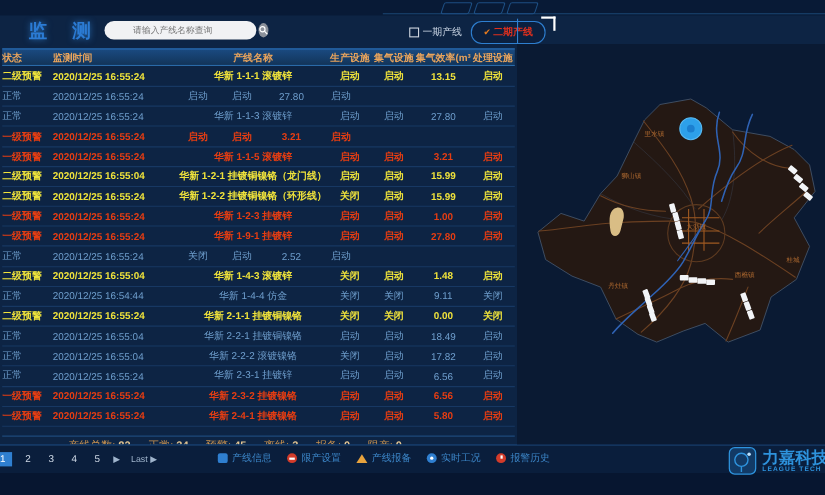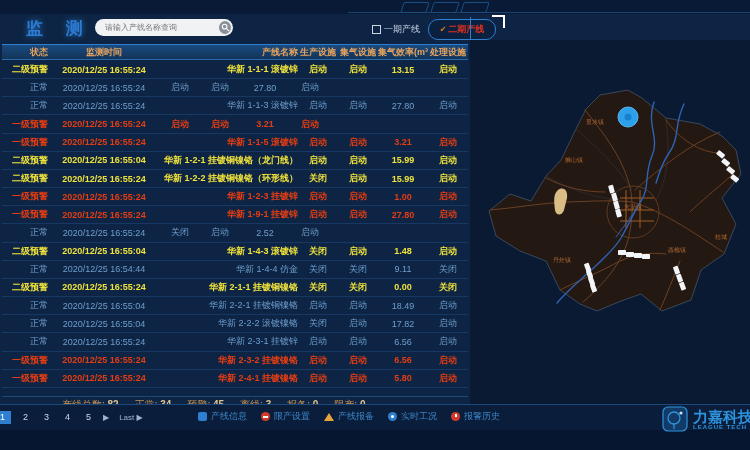--- a/index.html
+++ b/index.html
@@ -14,7 +14,7 @@
   
   .page-title{position:absolute;left:26px;top:17px;font-size:17px;font-weight:700;letter-spacing:9px;color:#2b7bd4;text-shadow:0 0 6px rgba(47,127,208,.8);}
   .search-wrap{position:absolute;left:95px;top:19px;width:138px;height:17px;background:#f1f2f4;border-radius:9px;display:flex;align-items:center;}
-  .search-input{flex:1;border:none;outline:none;background:transparent;font-size:8px;color:#666;padding:0 4px 0 10px;font-family:inherit;}
+  .search-input{flex:1;border:none;outline:none;background:transparent;font-size:8px;color:#666;padding:0 4px 0 10px;font-family:inherit;margin-left:16px;}
   .search-btn{width:13px;height:13px;margin-right:2px;border:none;border-radius:50%;background:#8a909a;display:flex;align-items:center;justify-content:center;padding:0;cursor:pointer;}
   .chk-wrap{position:absolute;left:372px;top:23px;display:flex;align-items:center;font-size:9px;color:#c9d5e4;cursor:pointer;}
   .chk-box{display:inline-block;width:7px;height:7px;border:1px solid #cfd6e0;margin-right:3px;background:transparent;}

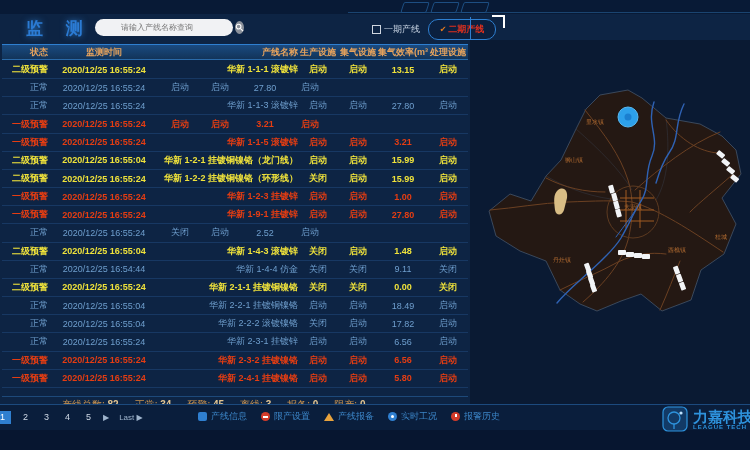--- a/index.html
+++ b/index.html
@@ -29,7 +29,7 @@
   .trow{display:flex;align-items:center;height:18.16px;border-bottom:1px solid rgba(40,90,150,.38);box-sizing:border-box;font-size:9px;cursor:pointer;}
   .cell{white-space:nowrap;overflow:hidden;box-sizing:border-box;font-size:9px;}
   .hcell{font-size:9px;}
-  .c-status{width:46px;text-align:right;}
+  .c-status{width:46px;text-align:left;}
   .c-time{width:112px;text-align:center;}
   .c-line{width:138px;text-align:right;padding-left:2px;}
   .c-prod{width:40px;text-align:center;}

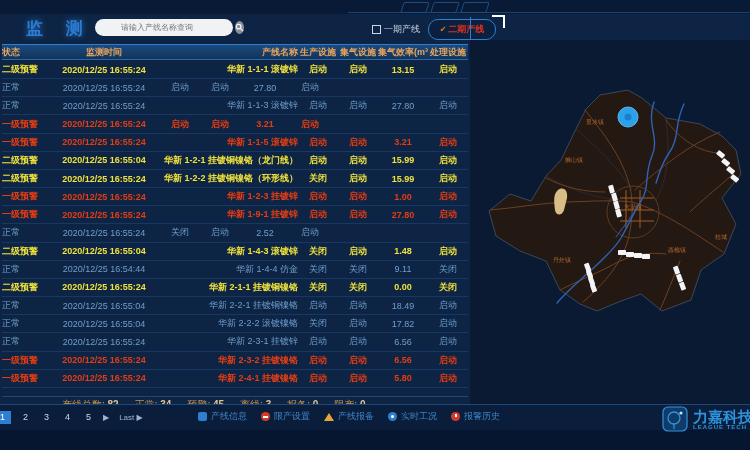--- a/index.html
+++ b/index.html
@@ -30,7 +30,7 @@
   .cell{white-space:nowrap;overflow:hidden;box-sizing:border-box;font-size:9px;}
   .hcell{font-size:9px;}
   .c-status{width:46px;text-align:left;}
-  .c-time{width:112px;text-align:center;}
+  .c-time{width:112px;}
   .c-line{width:138px;text-align:right;padding-left:2px;}
   .c-prod{width:40px;text-align:center;}
   .c-gas{width:40px;text-align:center;}

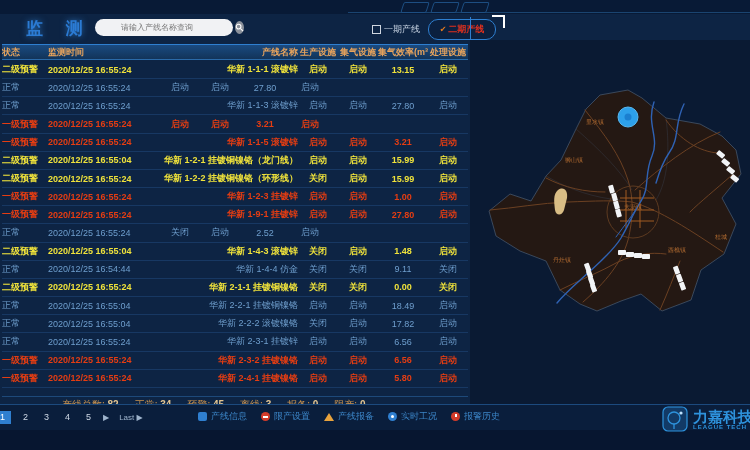--- a/index.html
+++ b/index.html
@@ -31,7 +31,7 @@
   .hcell{font-size:9px;}
   .c-status{width:46px;text-align:left;}
   .c-time{width:112px;}
-  .c-line{width:138px;text-align:right;padding-left:2px;}
+  .c-line{width:138px;text-align:center;padding-left:2px;}
   .c-prod{width:40px;text-align:center;}
   .c-gas{width:40px;text-align:center;}
   .c-eff{width:50px;text-align:center;}

